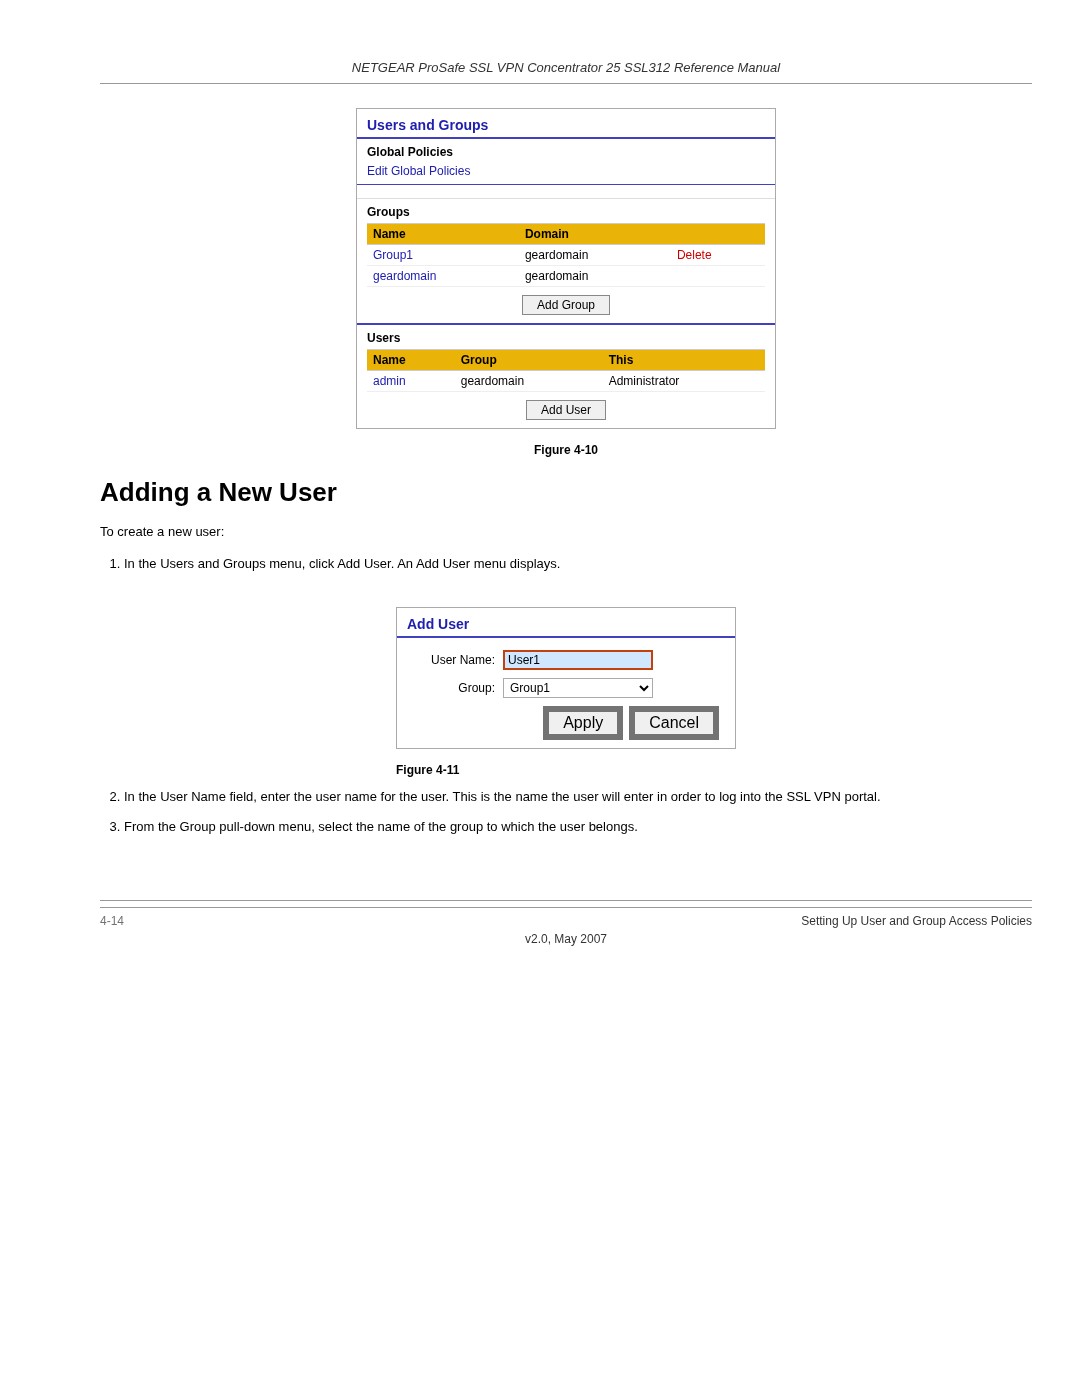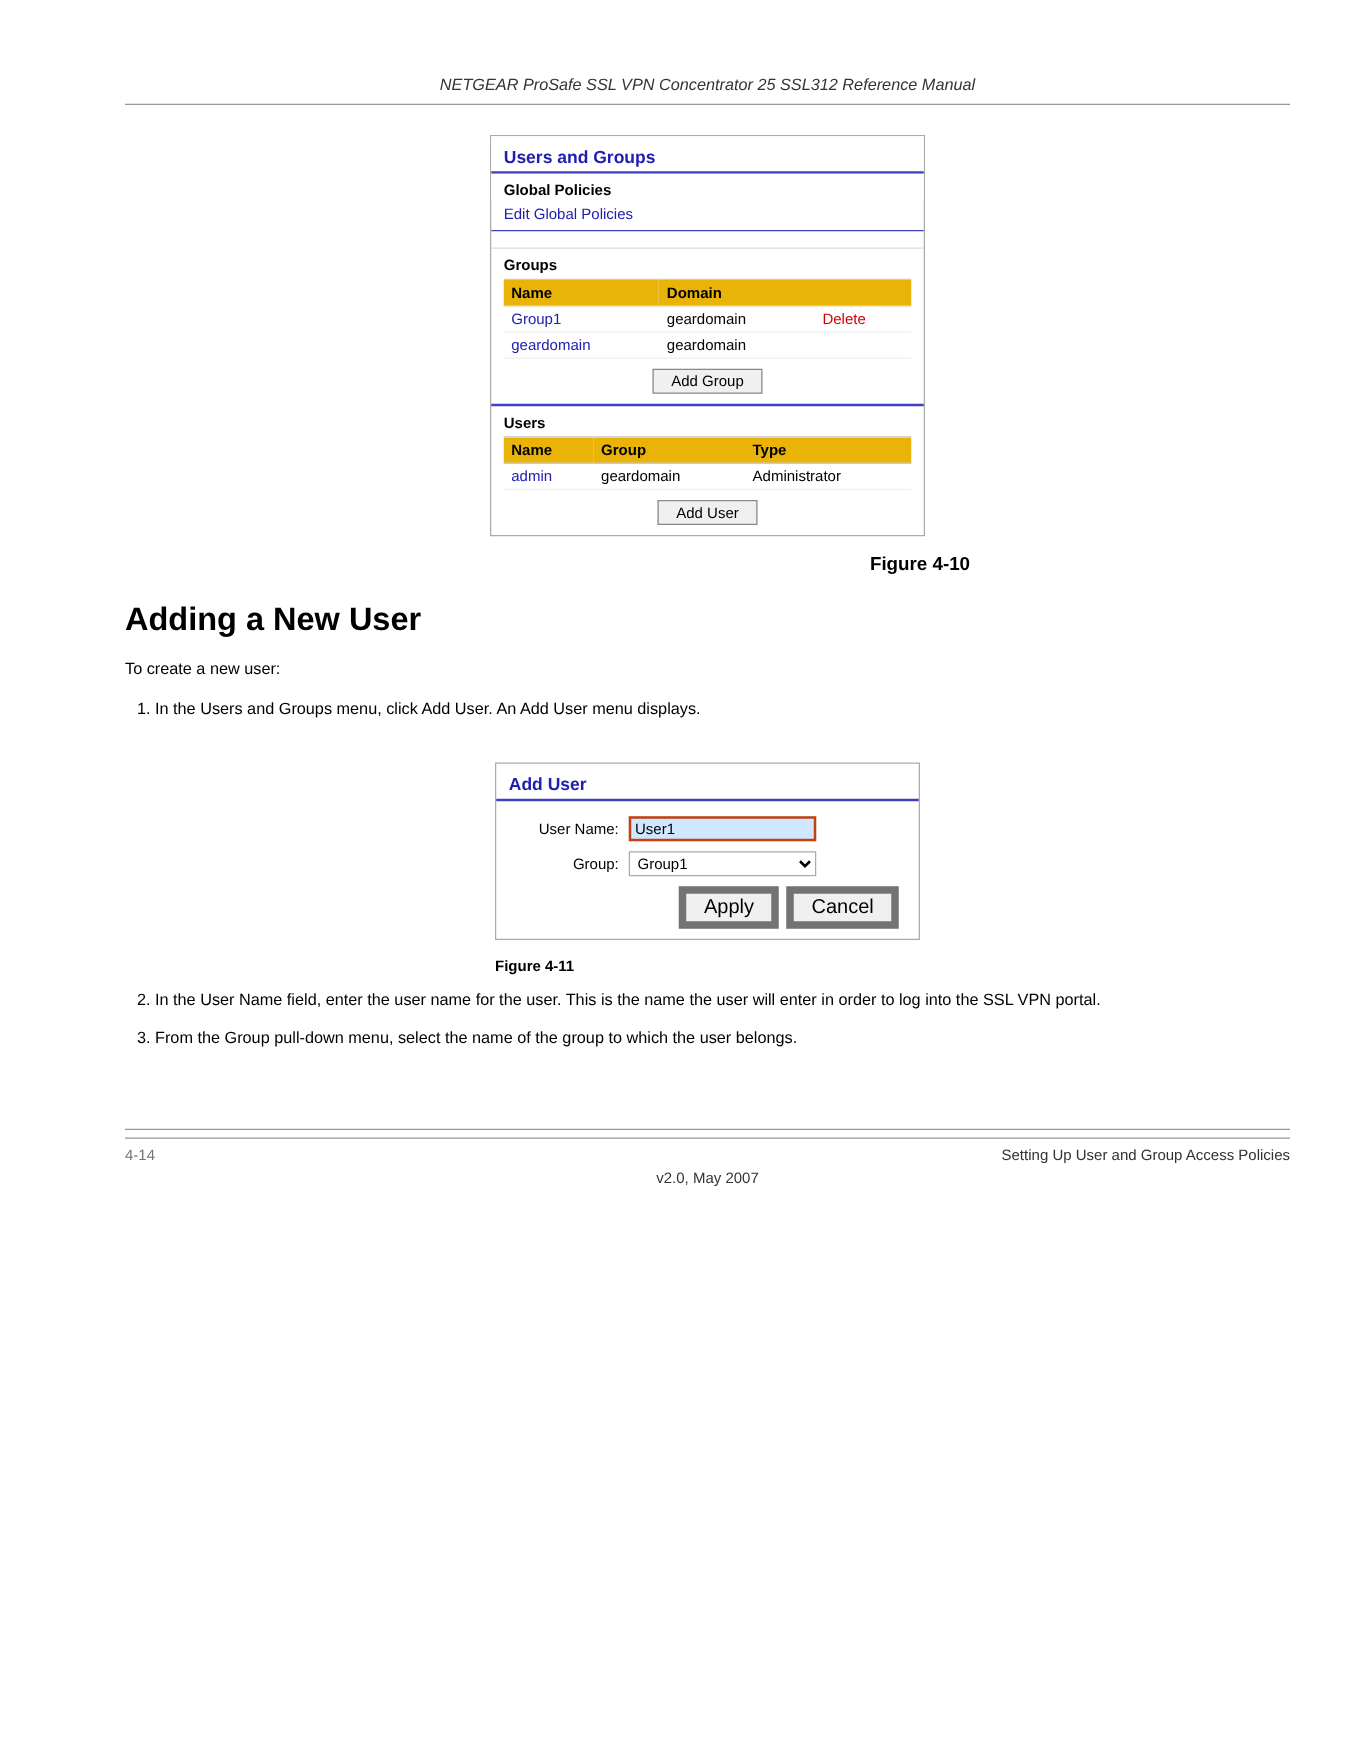--- a/index.html
+++ b/index.html
@@ -38,7 +38,7 @@
     
     .figure-panel {
       border: 1px solid #aaa;
-      width: 348px;
+      width: 420px;
       margin: 0 auto 8px auto;
       background: #fff;
     }

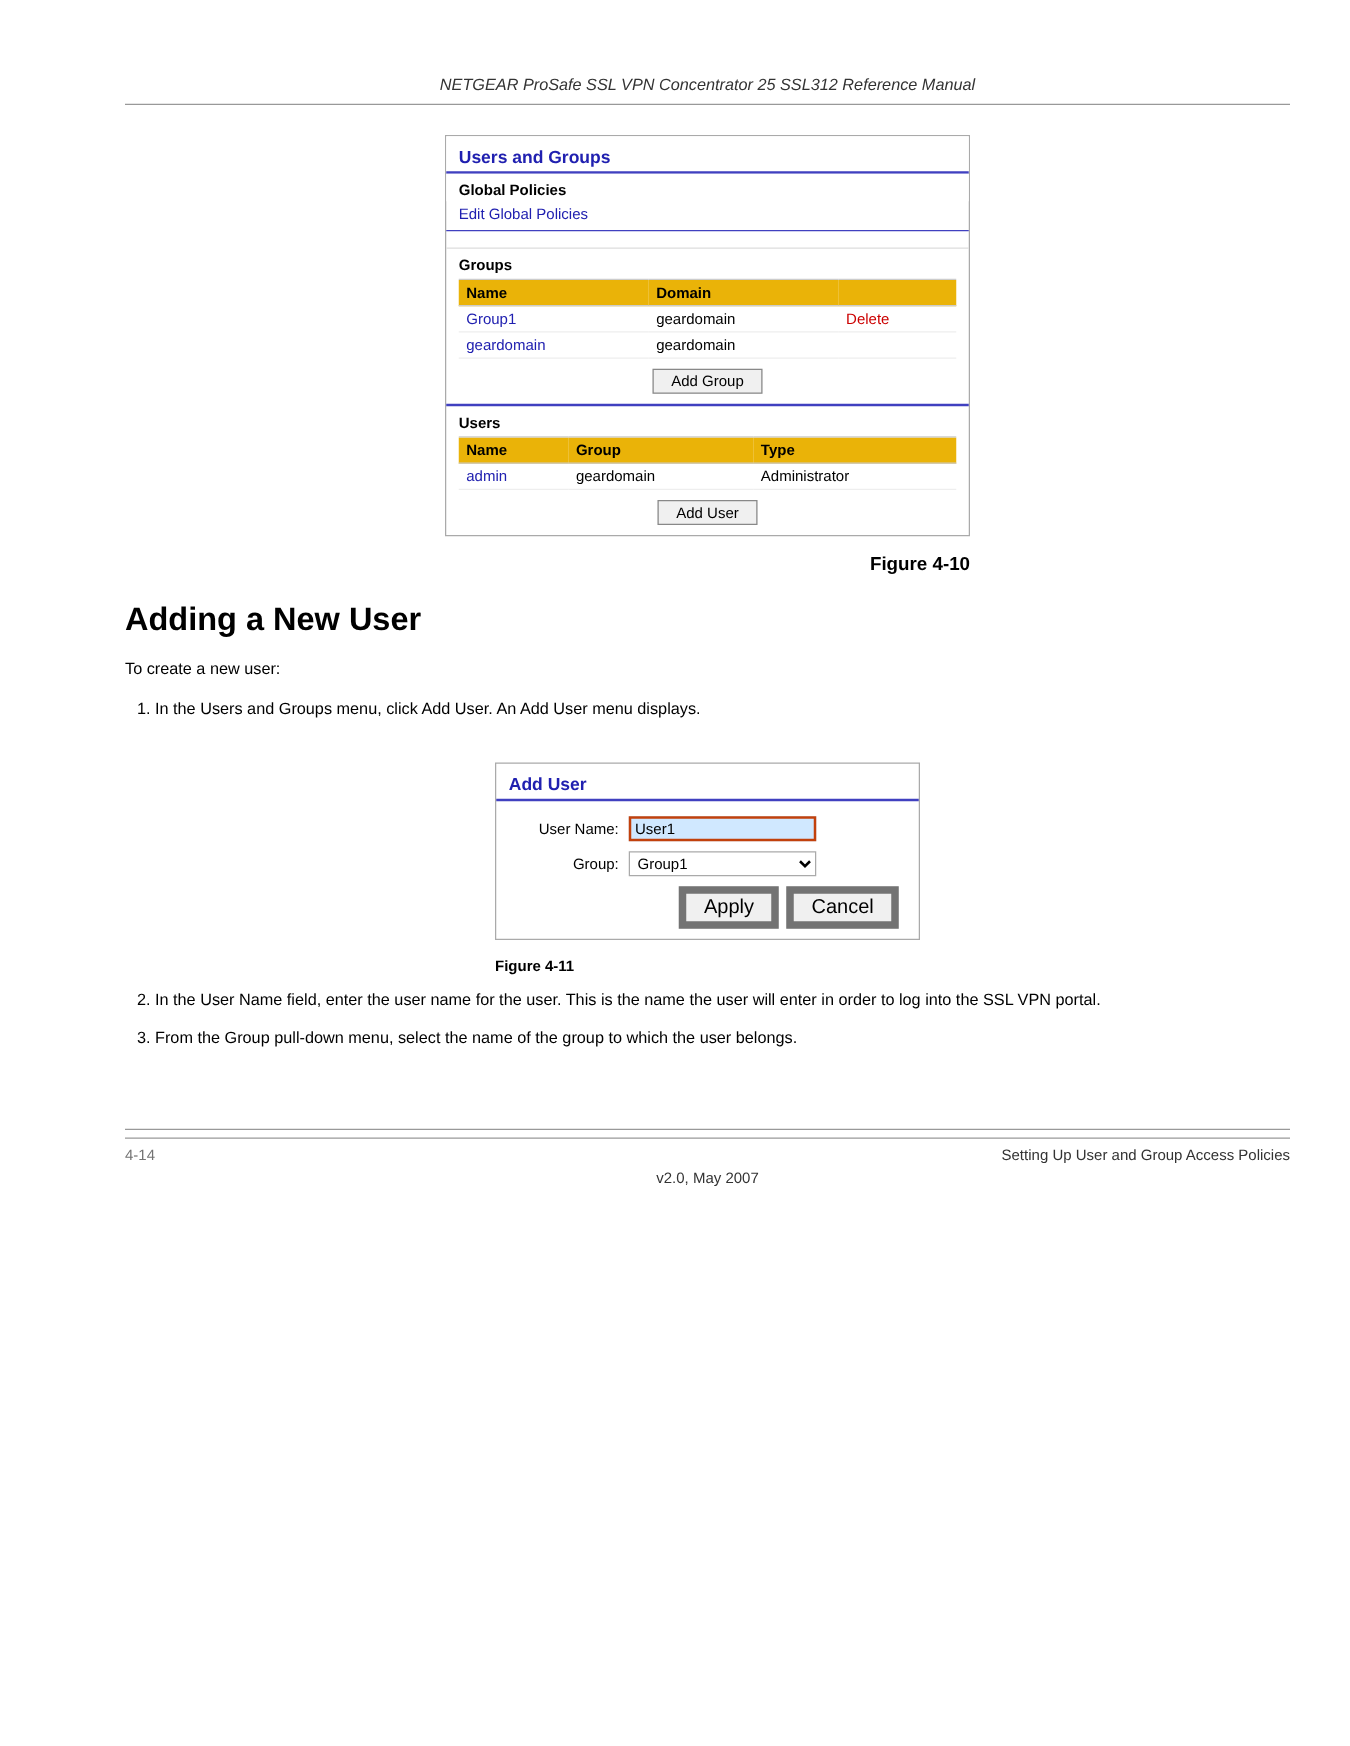--- a/index.html
+++ b/index.html
@@ -351,7 +351,7 @@
           <tr>
             <th>Name</th>
             <th>Group</th>
-            <th>Type</th>
+            <th>This</th>
           </tr>
         </thead>
         <tbody>

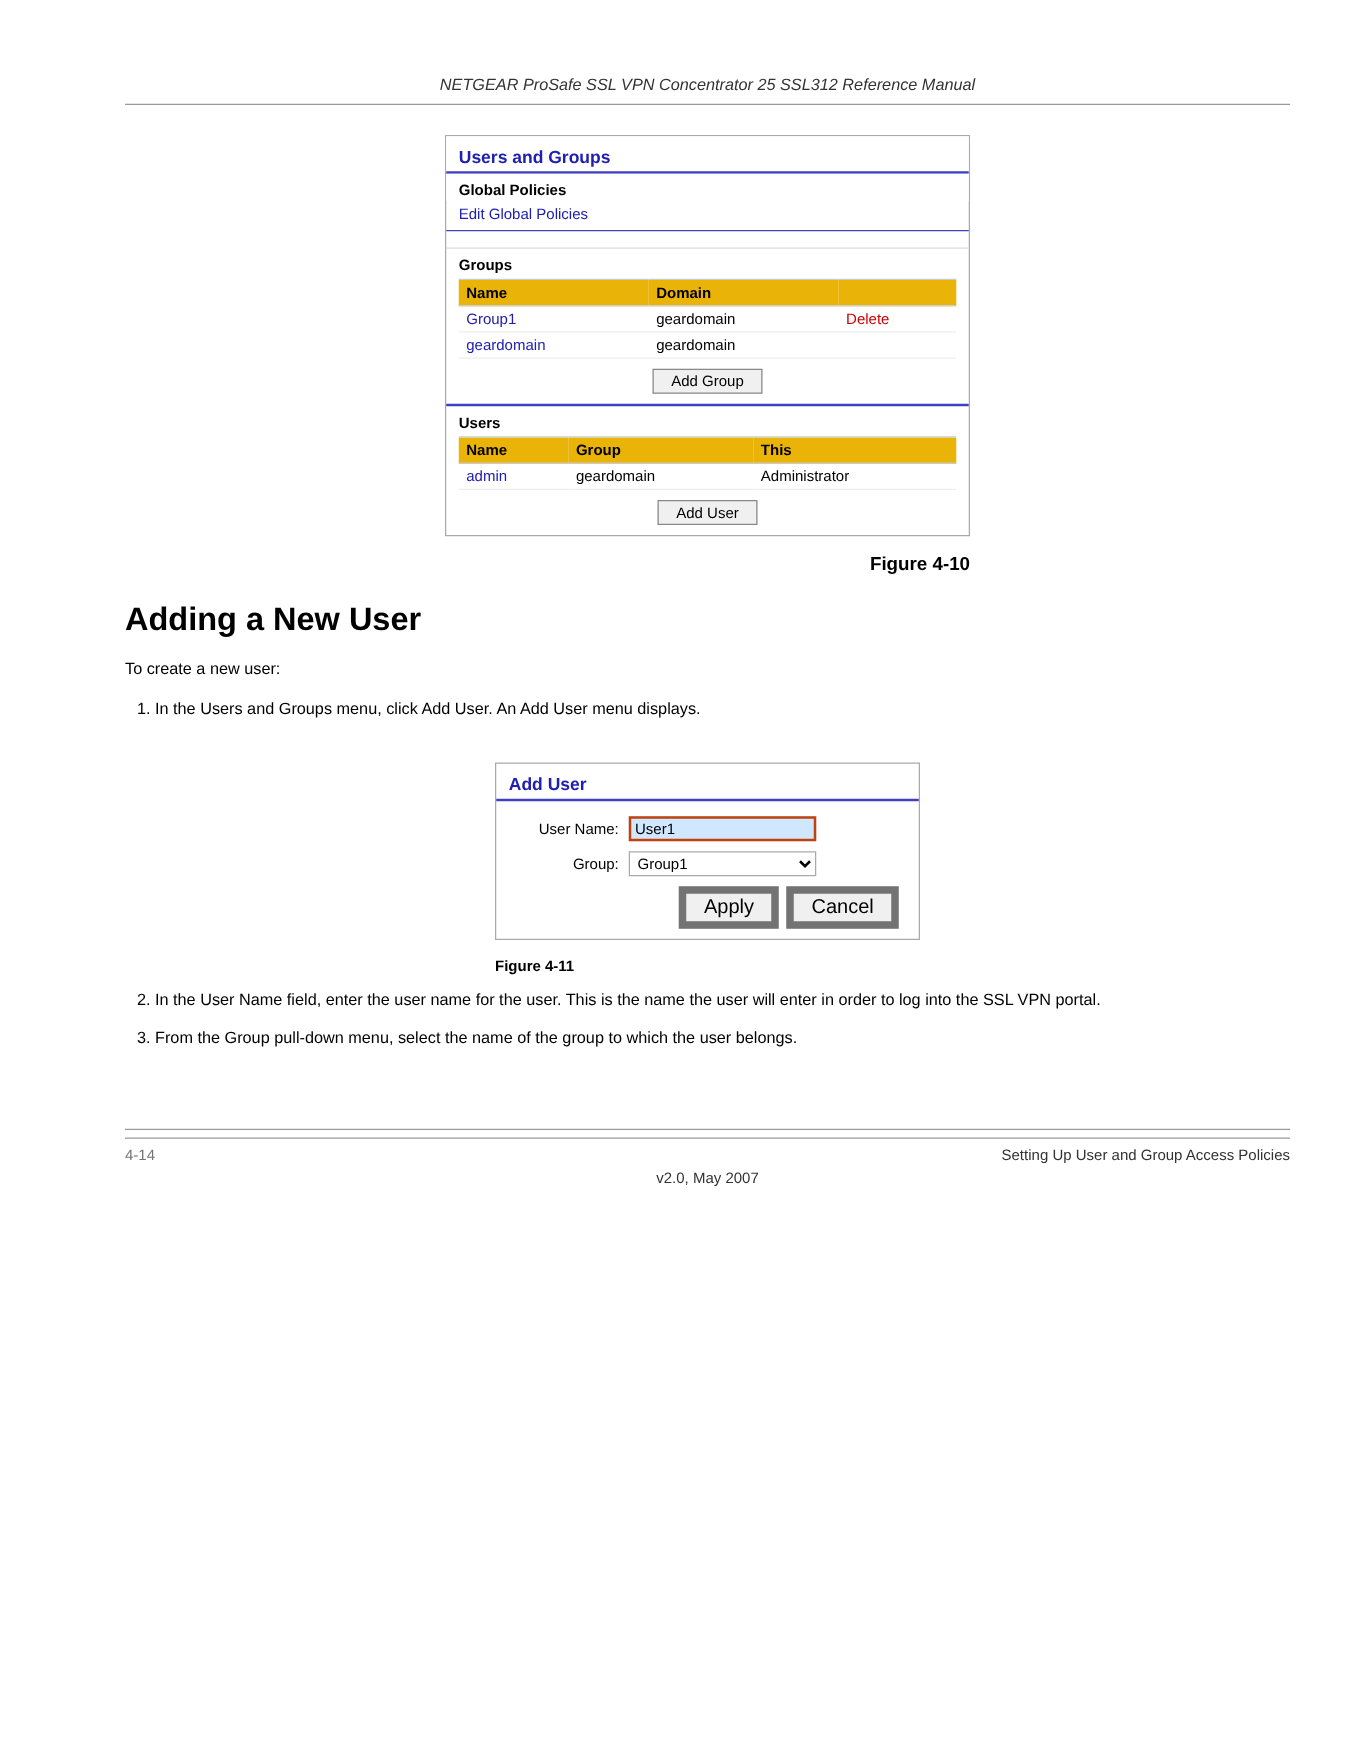--- a/index.html
+++ b/index.html
@@ -142,8 +142,8 @@
     }
 
     .figure-caption {
-      text-align: right;
-      font-size: 15px;
+      text-align: center;
+      font-size: 12px;
       font-weight: bold;
       margin-top: 6px;
       margin-bottom: 10px;

